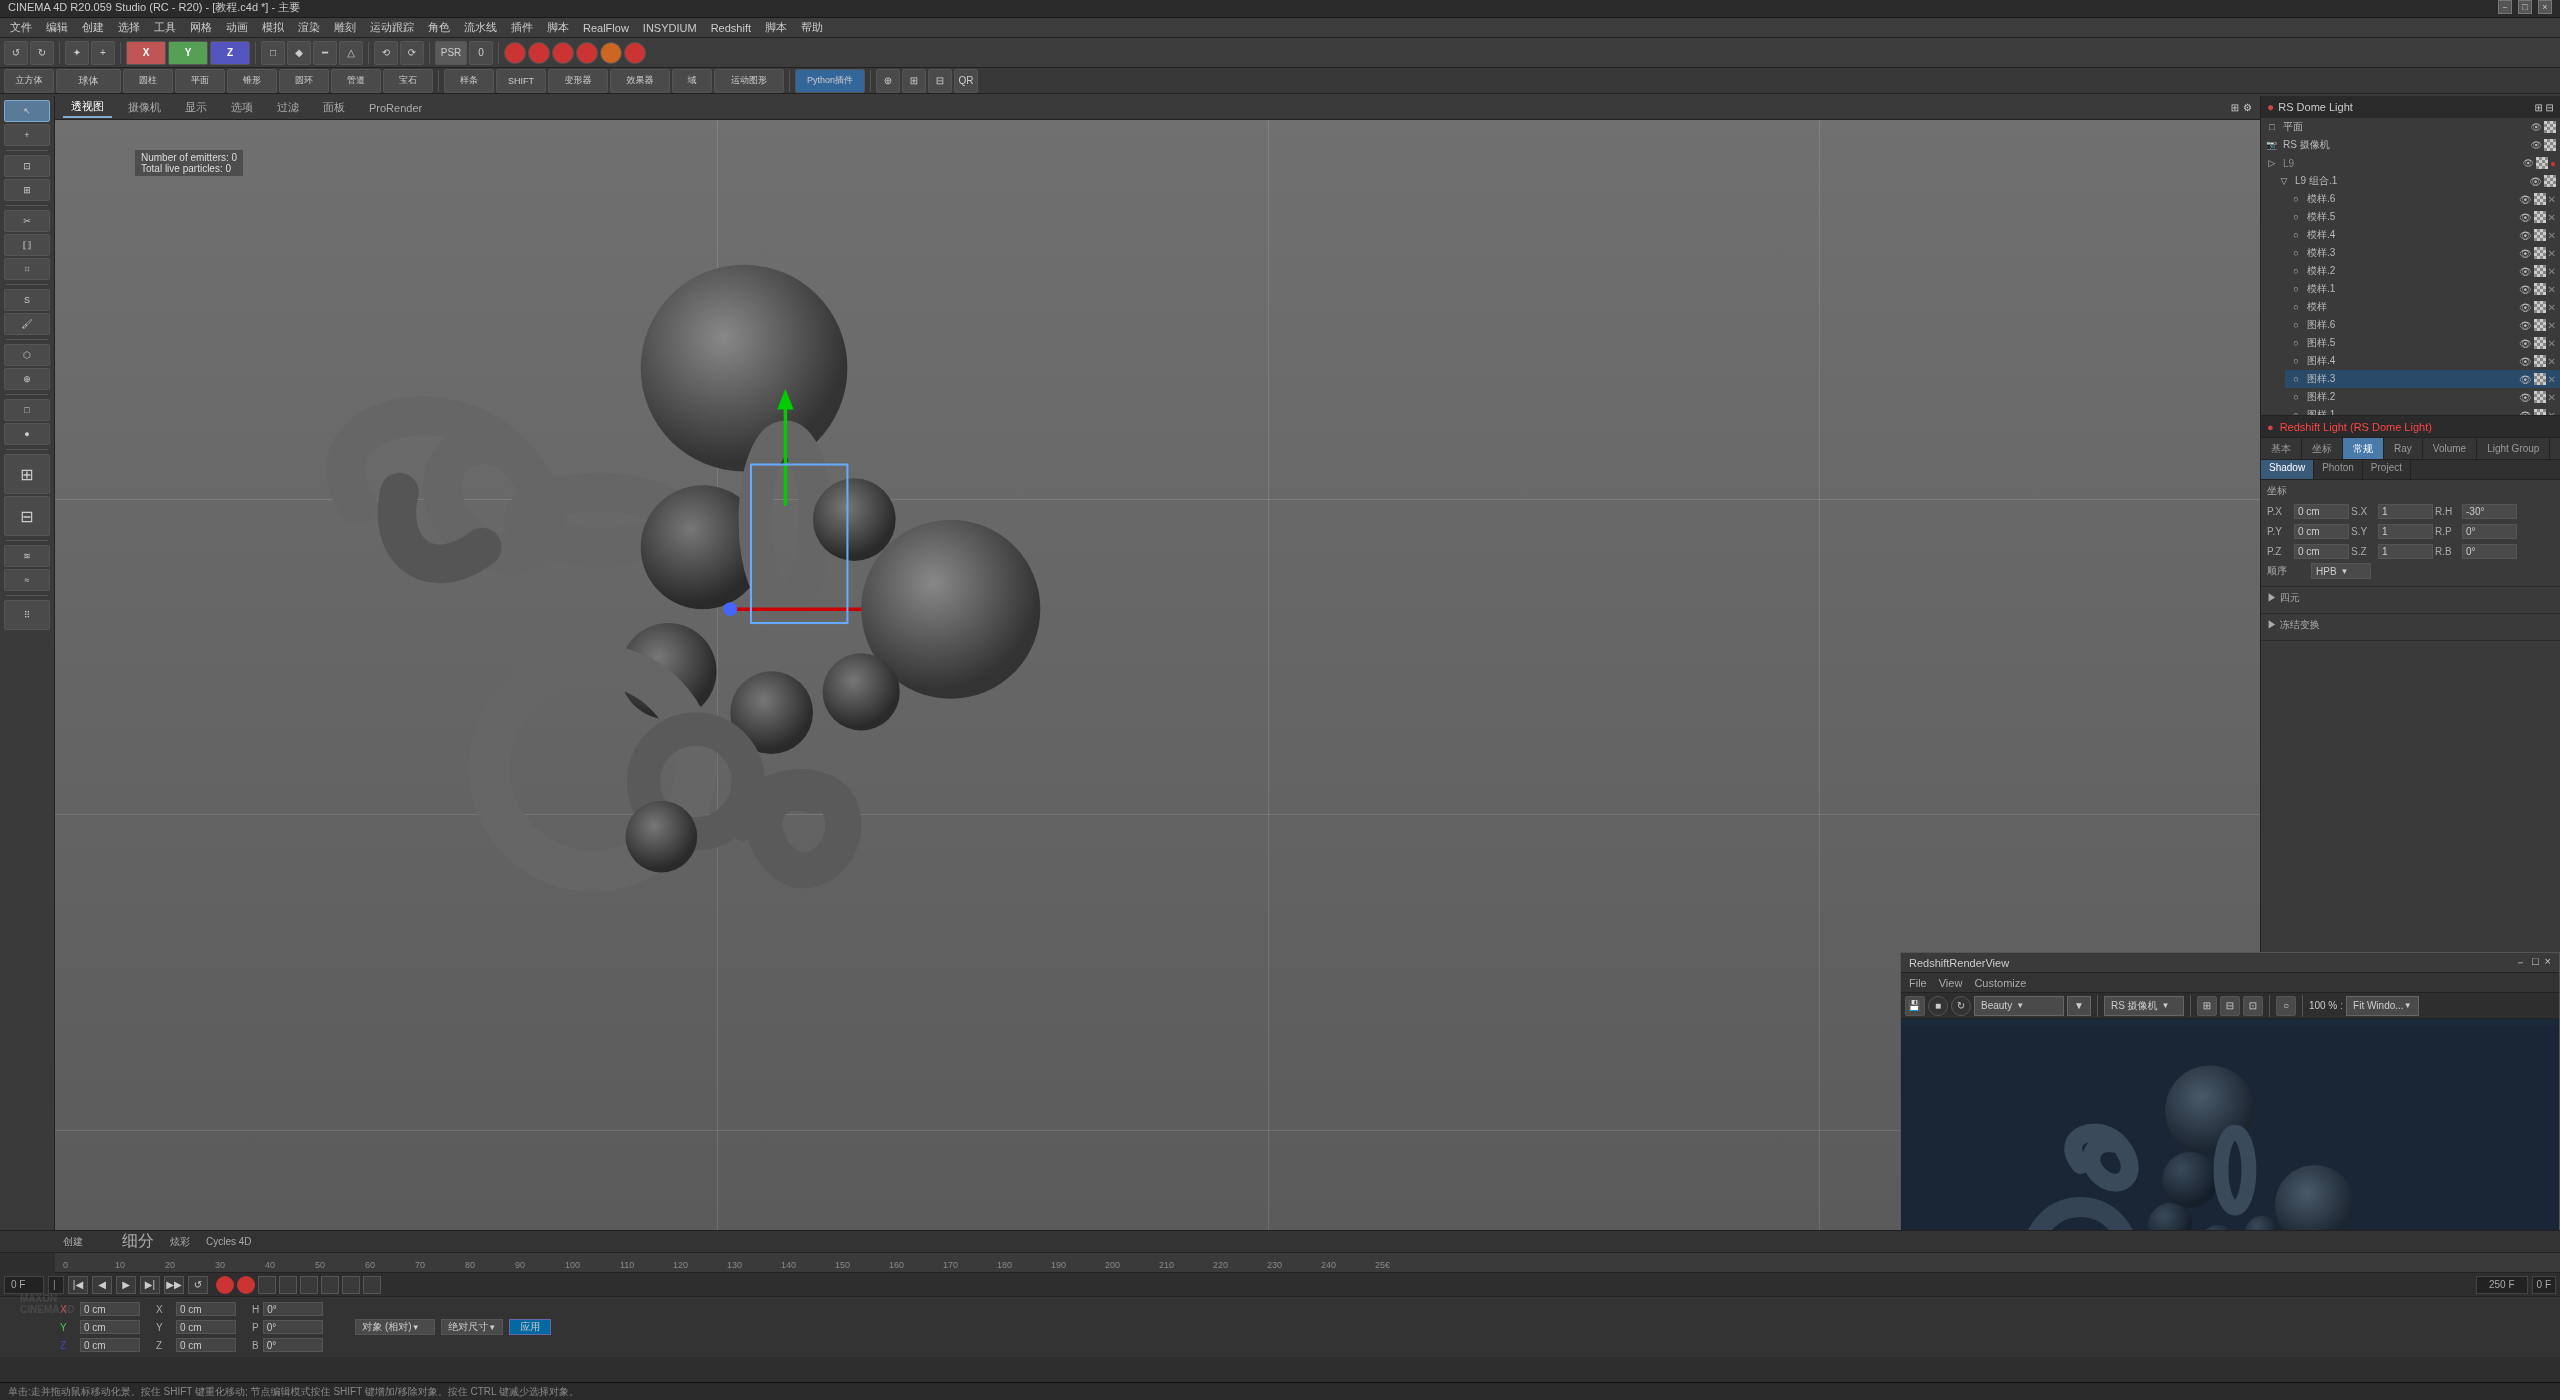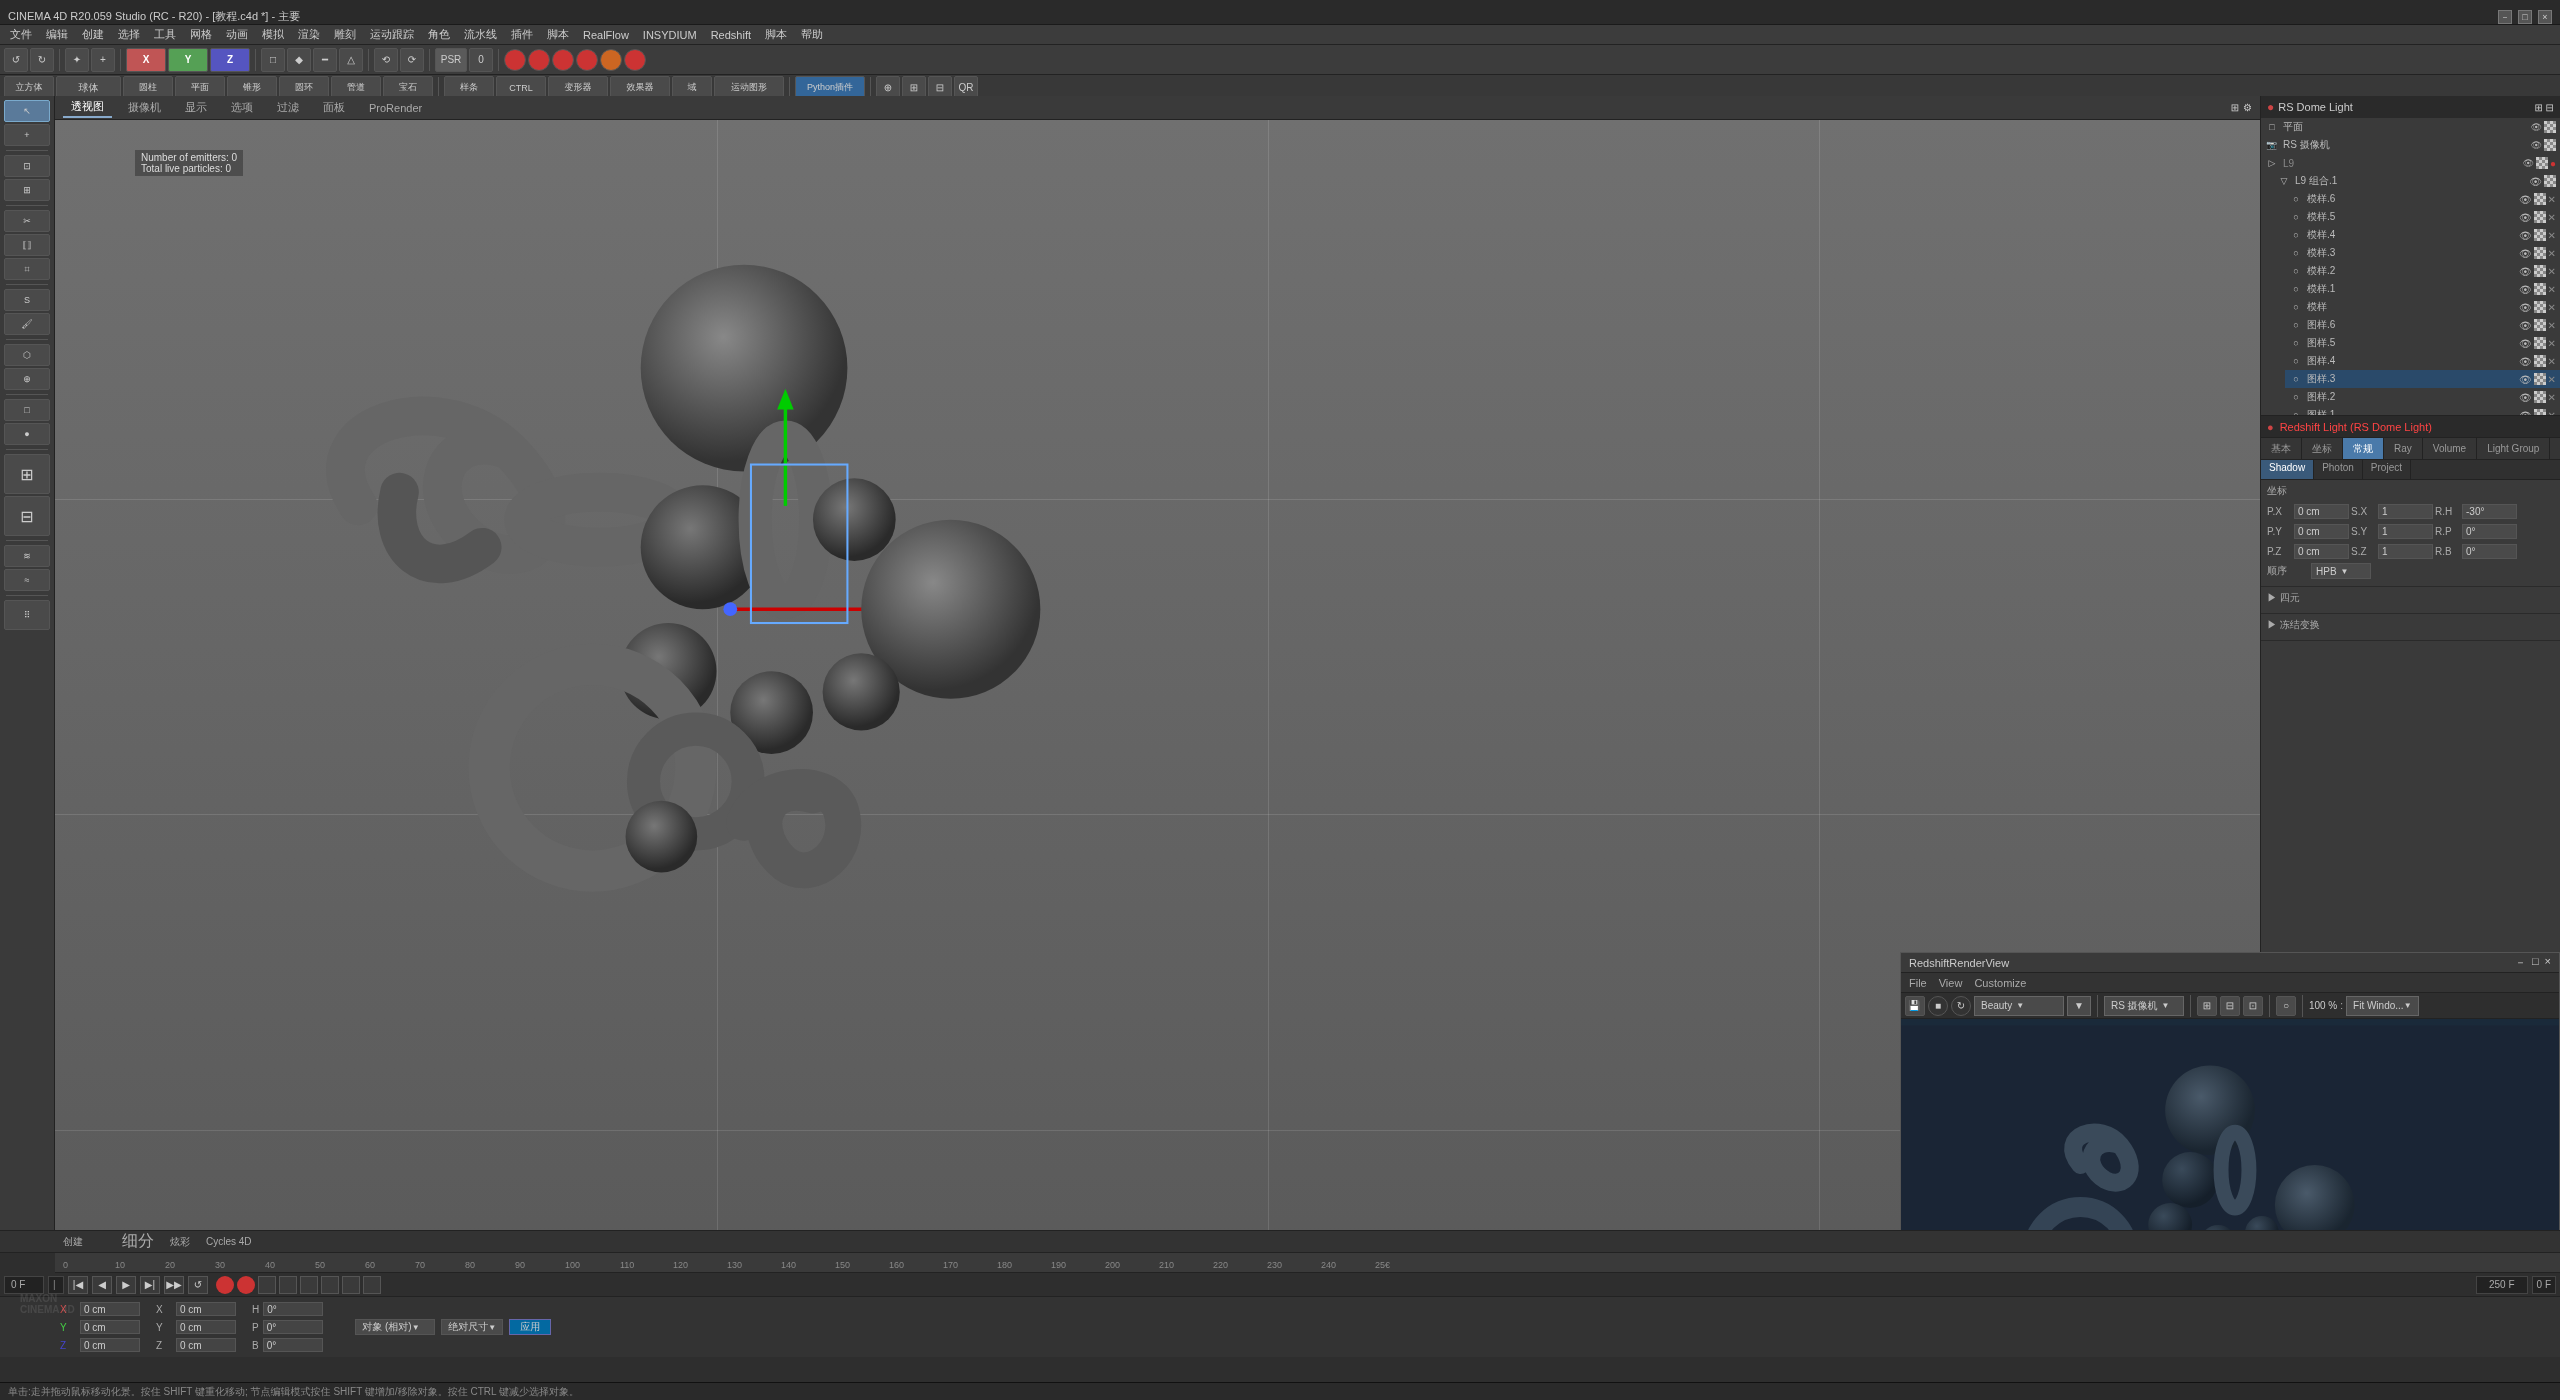--- a/index.html
+++ b/index.html
@@ -17,10 +17,10 @@
     
     #title-bar {
       width: 100%;
-      height: 25px;
+      height: 18px;
       background: #2a2a2a;
       display: flex;
-      align-items: flex-end;
+      align-items: flex-start;
       justify-content: space-between;
       padding: 0 8px;
       border-bottom: 1px solid #1a1a1a;

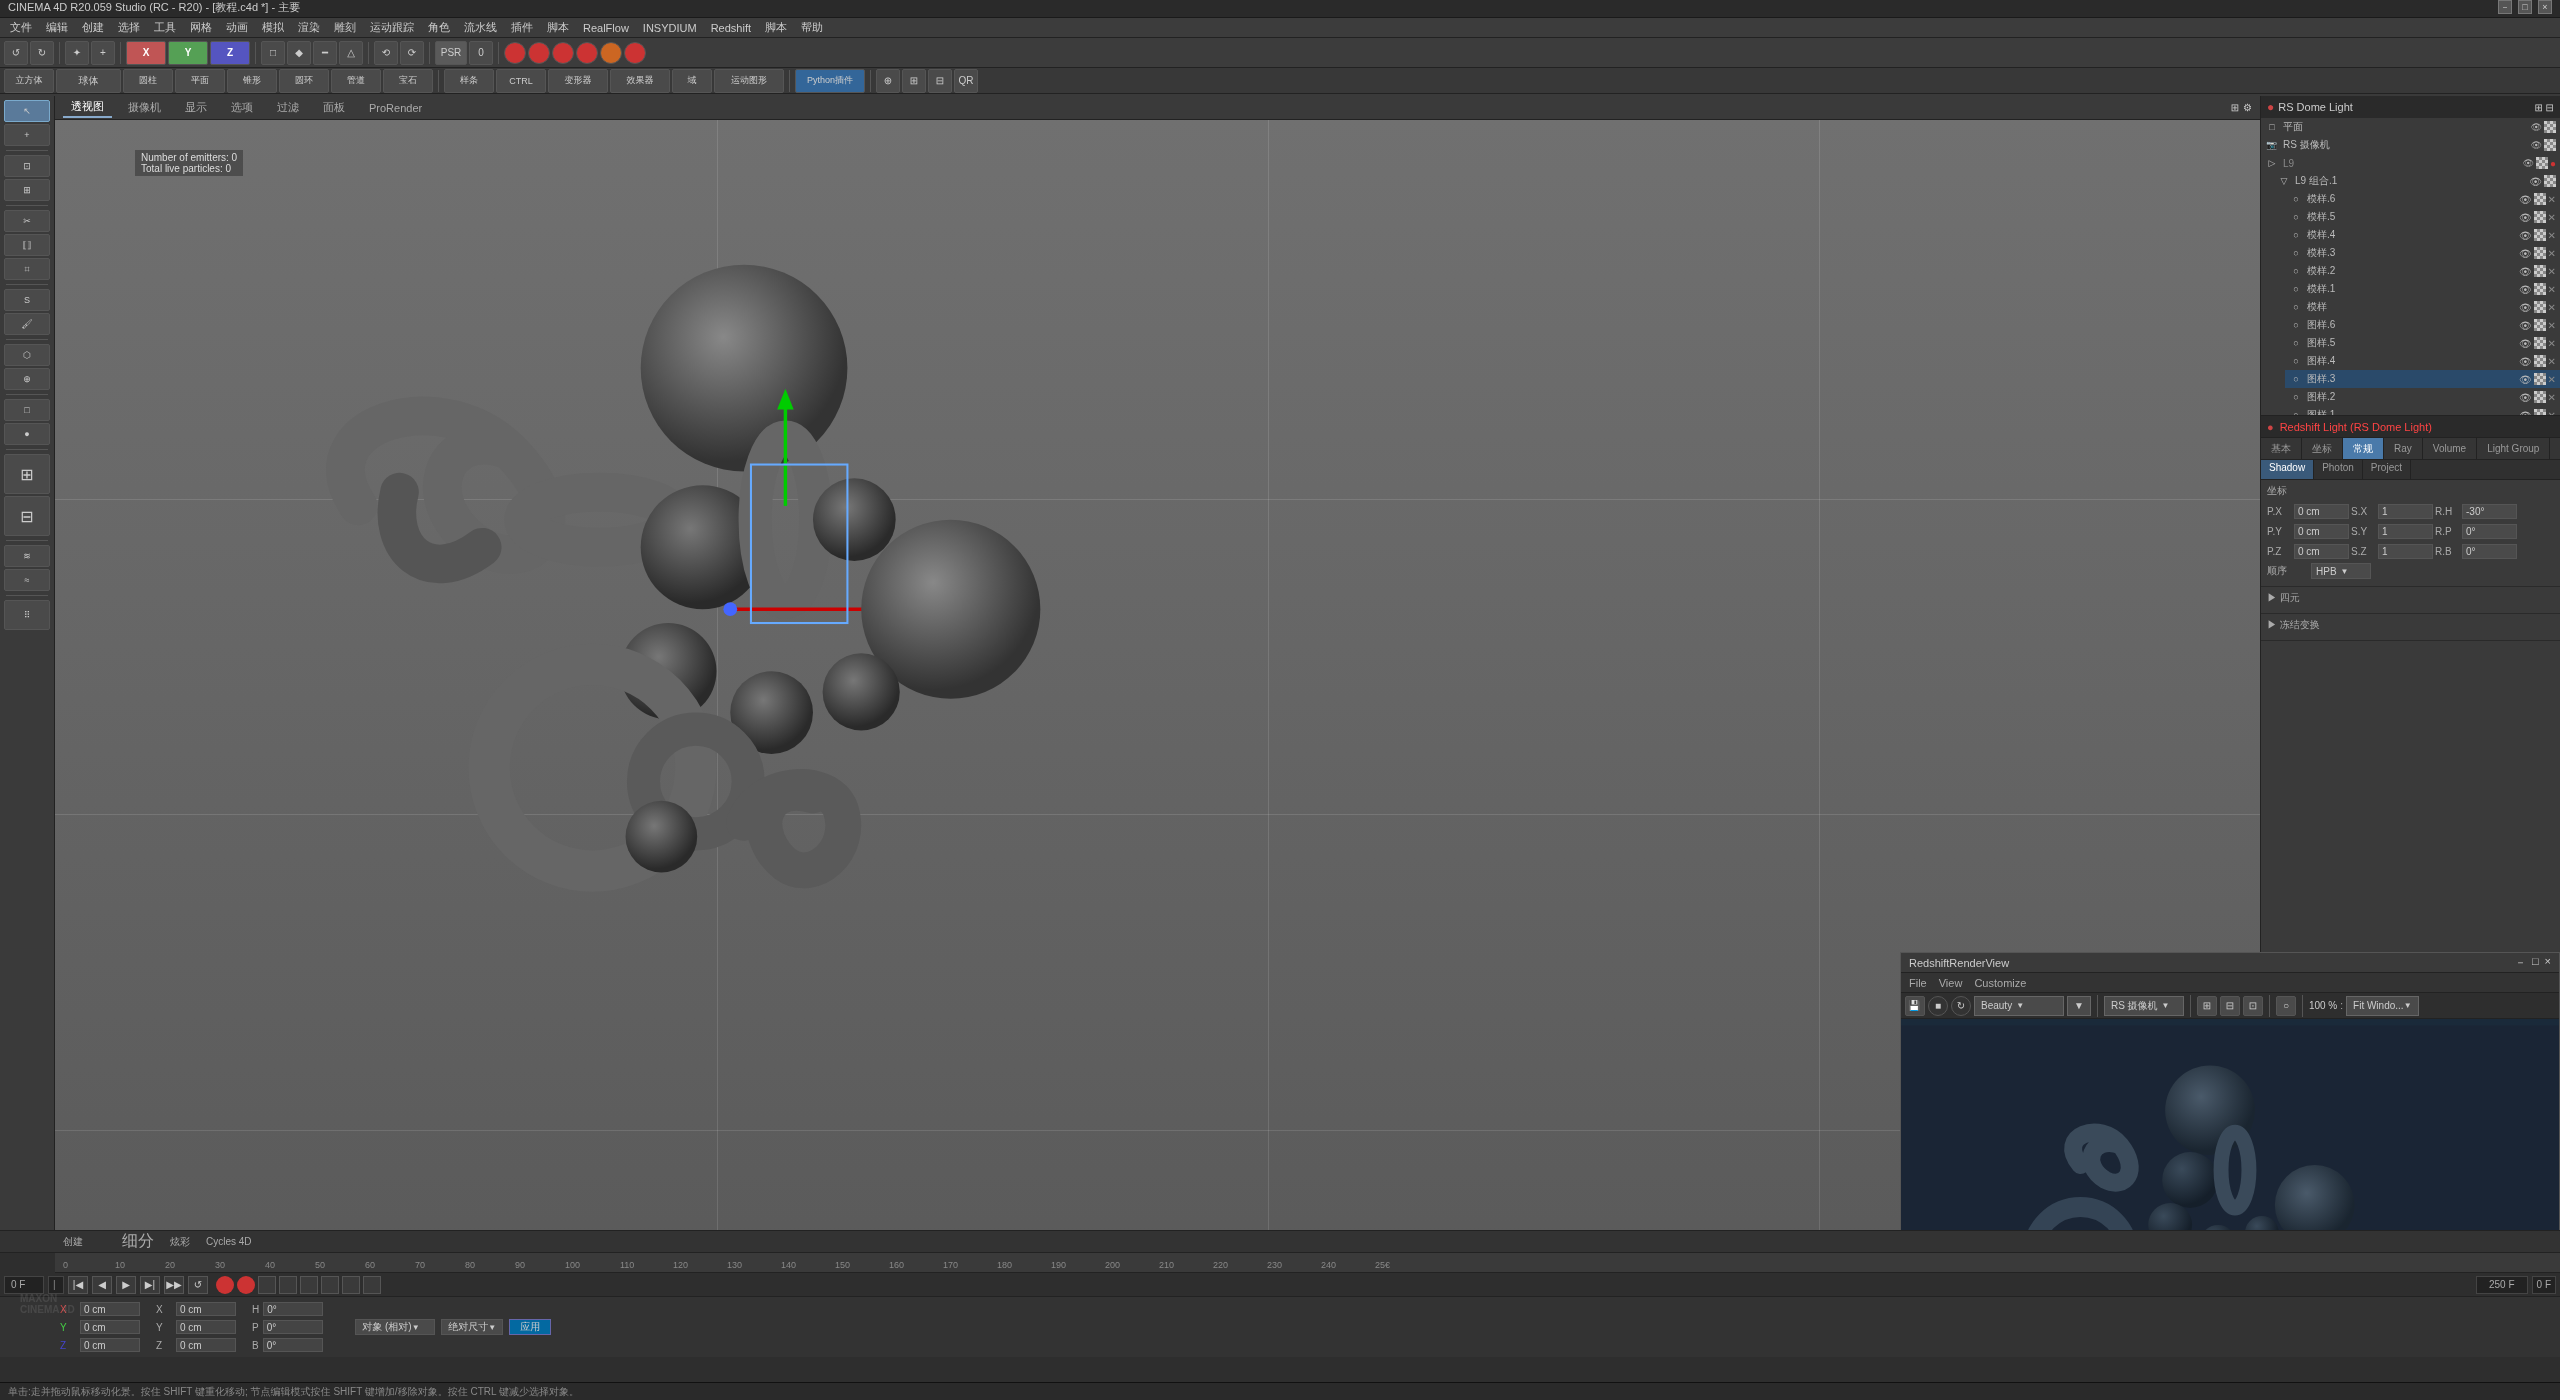--- a/index.html
+++ b/index.html
@@ -545,7 +545,7 @@
   <div class="tb-btn" style="font-size:9px;width:50px;">宝石</div>
   <div class="tb-separator"></div>
   <div class="tb-btn" style="font-size:9px;width:50px;">样条</div>
-  <div class="tb-btn" style="font-size:9px;width:50px;">CTRL</div>
+  <div class="tb-btn" style="font-size:9px;width:50px;">SHIFT</div>
   <div class="tb-btn" style="font-size:9px;width:60px;">变形器</div>
   <div class="tb-btn" style="font-size:9px;width:60px;">效果器</div>
   <div class="tb-btn" style="font-size:9px;width:40px;">域</div>

